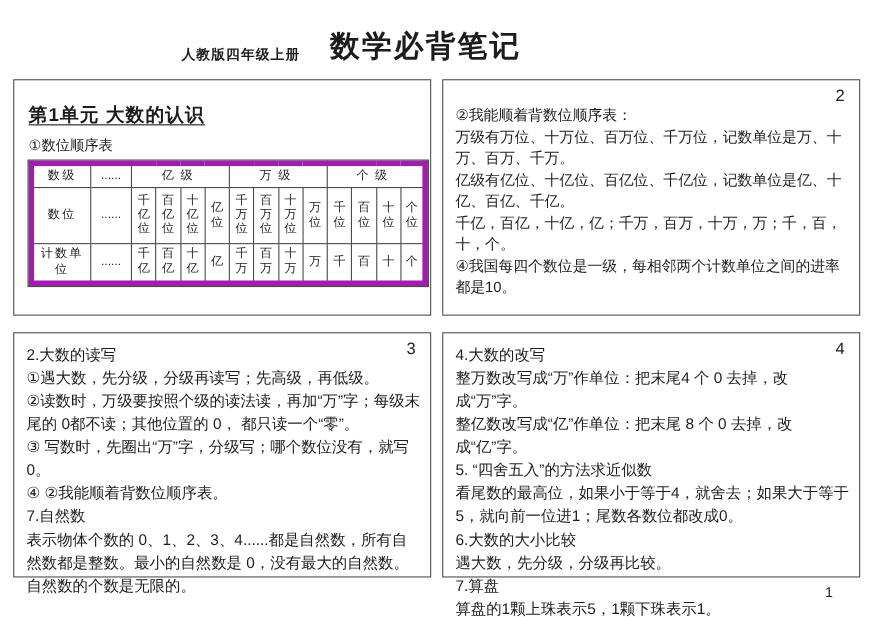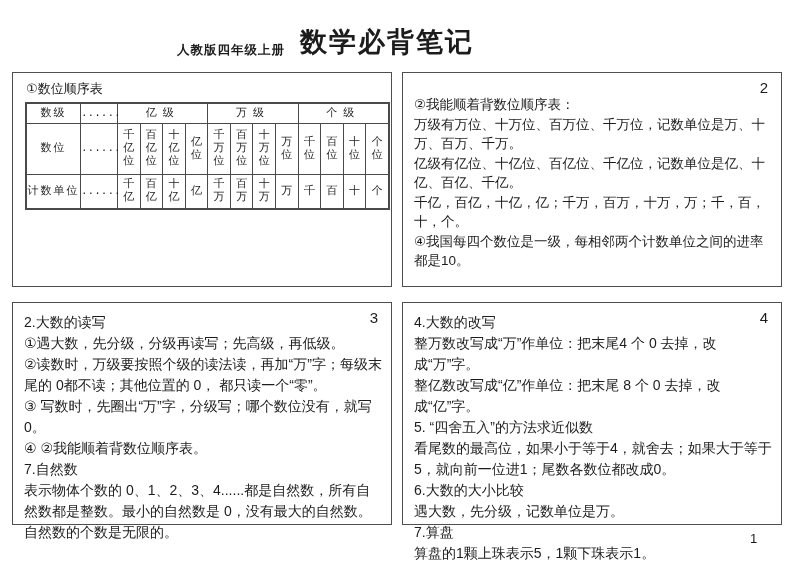--- a/index.html
+++ b/index.html
@@ -8,7 +8,7 @@
     background:#ffffff;color:#1c1c1c;
     font-family:"Liberation Sans","DejaVu Sans",sans-serif;
   }
-  .subtitle{position:absolute;left:165px;top:42px;font-size:12.5px;font-weight:600;letter-spacing:1px;margin-left:12px;}
+  .subtitle{position:absolute;left:165px;top:42px;font-size:12.5px;font-weight:600;letter-spacing:1px;}
   .title{position:absolute;left:300px;top:24px;font-size:27px;font-weight:700;letter-spacing:2px;}
   .panel{position:absolute;background:#ffffff;border:1px solid #4f4f4f;box-sizing:border-box;}
   #panel1{left:12px;top:72px;width:380px;height:215px;}

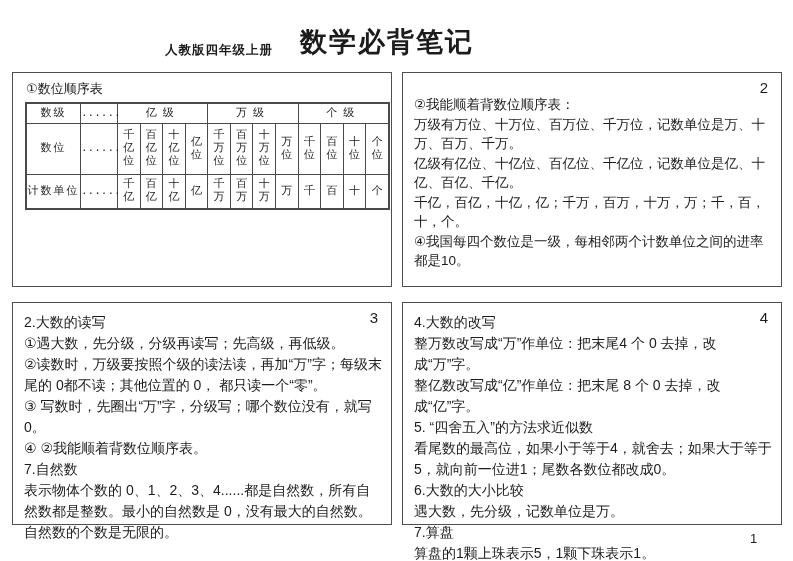--- a/index.html
+++ b/index.html
@@ -42,6 +42,7 @@
 <div class="title">数学必背笔记</div>
 
 <div class="panel" id="panel1">
+  <div class="unit-heading">第1单元 大数的认识</div>
   <div class="table-caption">①数位顺序表</div>
   <table class="pv">
     <colgroup>

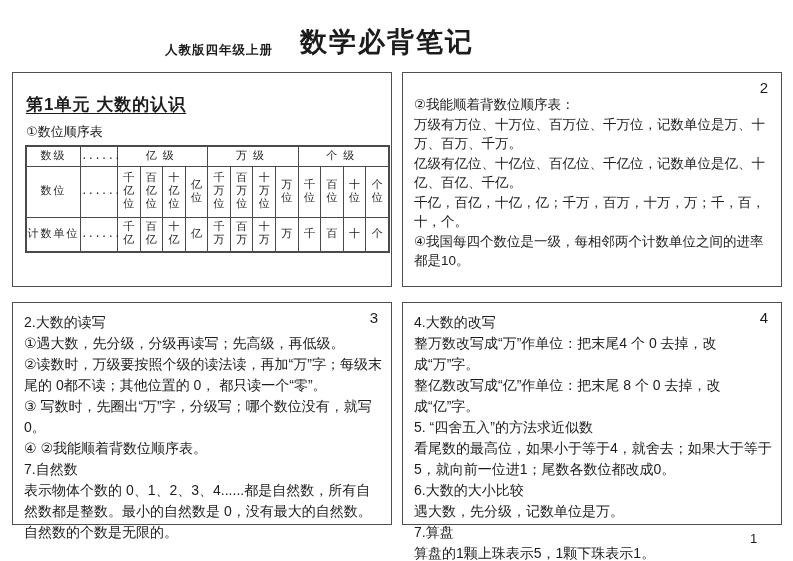--- a/index.html
+++ b/index.html
@@ -22,7 +22,7 @@
   table.pv{border-collapse:collapse;margin:5px 0 0 13px;table-layout:fixed;width:363px;}
   table.pv td{border:1px solid #4a4a4a;text-align:center;vertical-align:middle;
     padding:0;font-size:11px;line-height:1.2;background:#ffffff;}
-  table.pv{border:1px solid #a21caf;outline:1px solid #4a4a4a;font-family:Liberation Mono, monospace;}
+  table.pv{border:5px solid #a21caf;outline:1px solid #4a4a4a;}
   td.gray{background:#e9e9e9;}
   td.lblc{font-size:10px;letter-spacing:2px;}
   td.dots{font-size:10px;letter-spacing:0;}

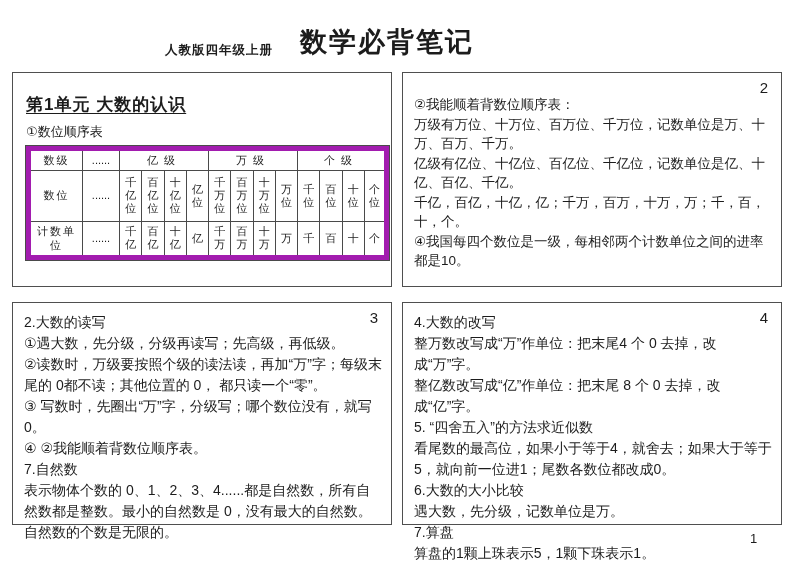--- a/index.html
+++ b/index.html
@@ -138,7 +138,7 @@
     <div>5. “四舍五入”的方法求近似数</div>
     <div>看尾数的最高位，如果小于等于4，就舍去；如果大于等于5，就向前一位进1；尾数各数位都改成0。</div>
     <div>6.大数的大小比较</div>
-    <div>遇大数，先分级，记数单位是万。</div>
+    <div>遇大数，先分级，分级再比较。</div>
     <div>7.算盘</div>
     <div>算盘的1颗上珠表示5，1颗下珠表示1。</div>
   </div>

